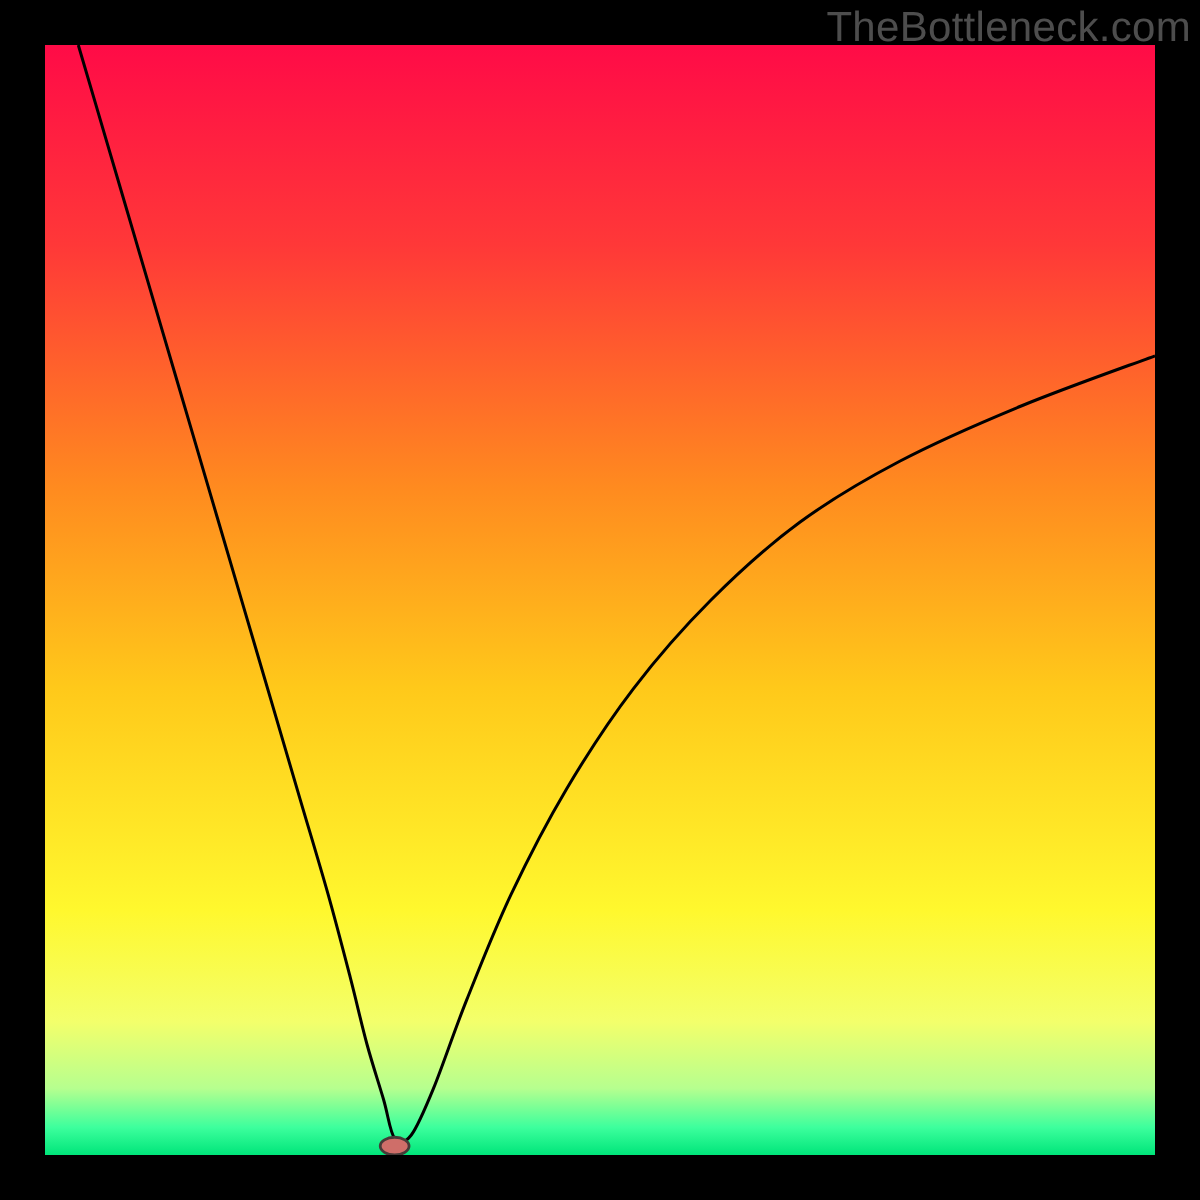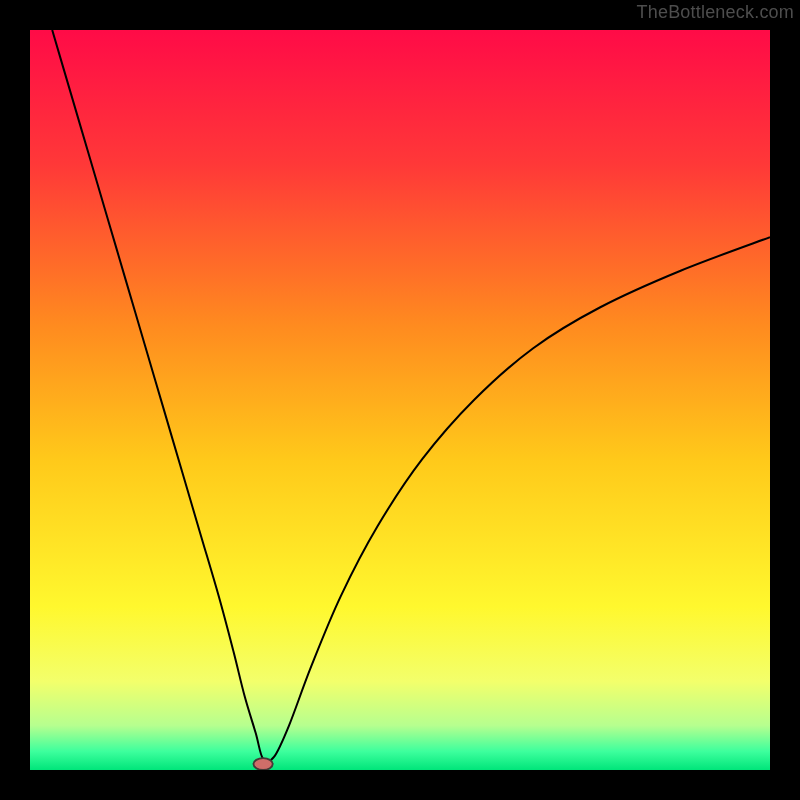--- a/index.html
+++ b/index.html
@@ -30,7 +30,7 @@
     top: 2px;
     right: 6px;
     color: #4d4d4d;
-    font-size: 18px;
+    font-size: 28px;
     letter-spacing: 0.2px;
     font-weight: 400;
     user-select: none;

